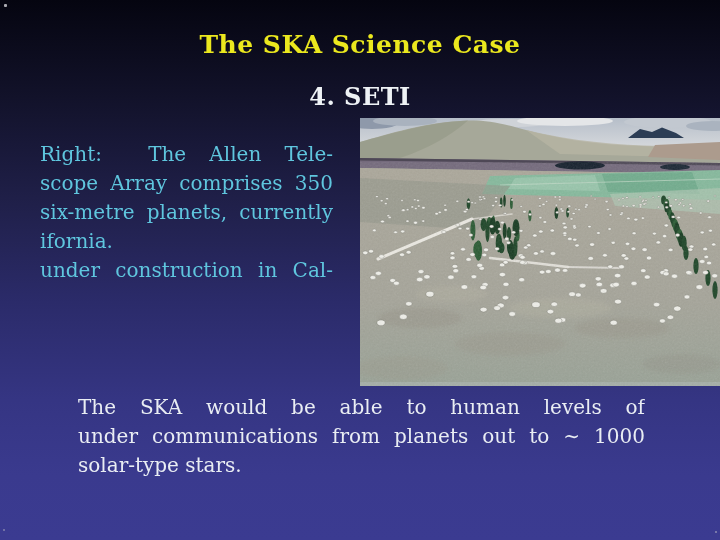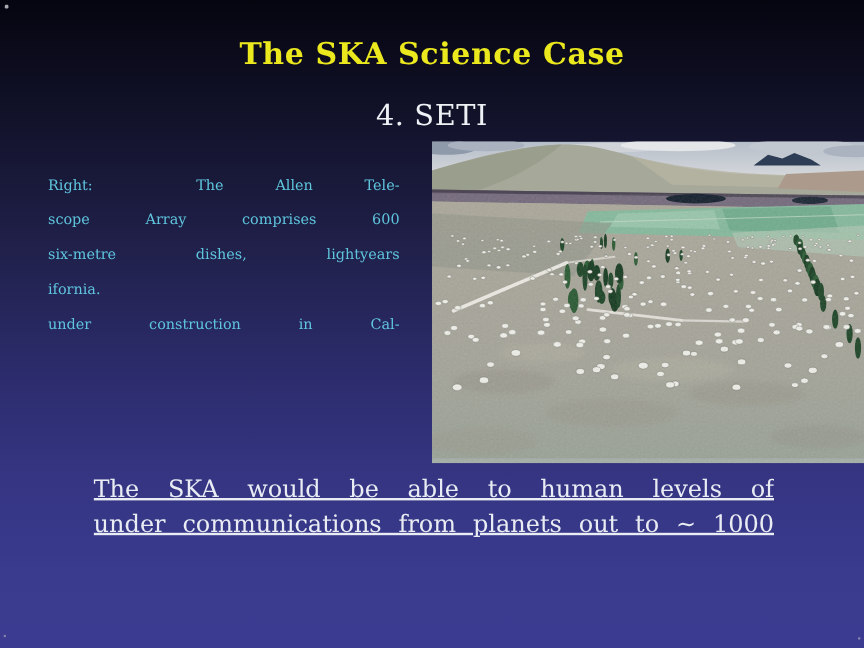--- a/index.html
+++ b/index.html
@@ -14,7 +14,7 @@
   }
   .subtitle{
     position:absolute;top:82px;left:0;width:720px;text-align:center;
-    font-size:24px;font-weight:normal;color:#eef2f5;letter-spacing:.5px;
+    font-size:24px;font-weight:bold;color:#eef2f5;letter-spacing:.5px;
   }
   .caption{
     position:absolute;left:40px;top:140px;width:293px;

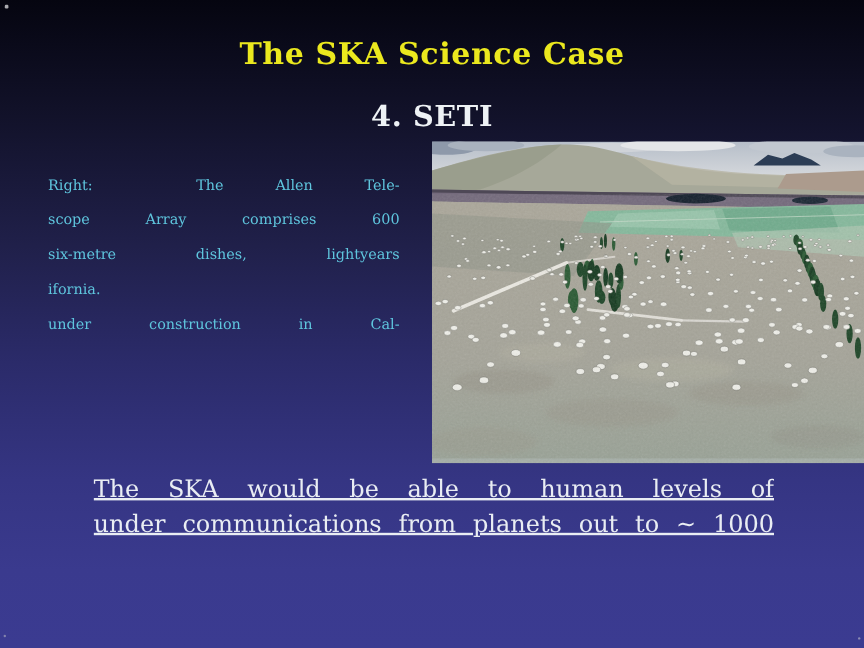--- a/index.html
+++ b/index.html
@@ -18,7 +18,7 @@
   }
   .caption{
     position:absolute;left:40px;top:140px;width:293px;
-    font-size:12px;line-height:29px;color:#5fc6de;
+    font-size:20px;line-height:29px;color:#5fc6de;
   }
   .body-text{
     position:absolute;left:78px;top:393px;width:567px;

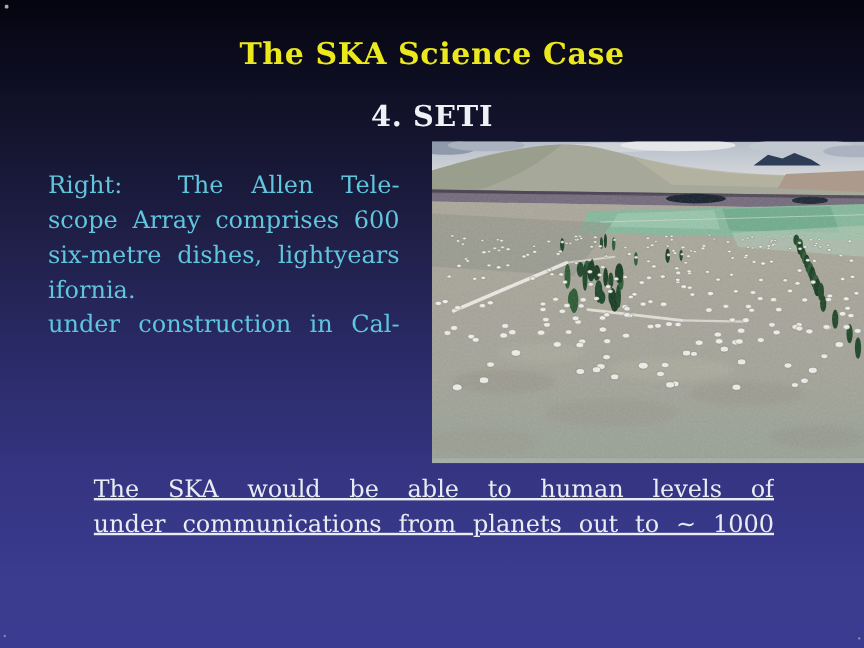--- a/index.html
+++ b/index.html
@@ -43,7 +43,7 @@
 
   <div class="caption">
     <div class="jline">Right:&nbsp; The Allen Tele-</div>
-    <div class="jline">scope Array comprises 600</div>
+    <div class="jline">scope Array comprises 350</div>
     <div class="jline">six-metre dishes, lightyears</div>
     <div class="jline last">ifornia.</div>
     <div class="jline">under construction in Cal-</div>

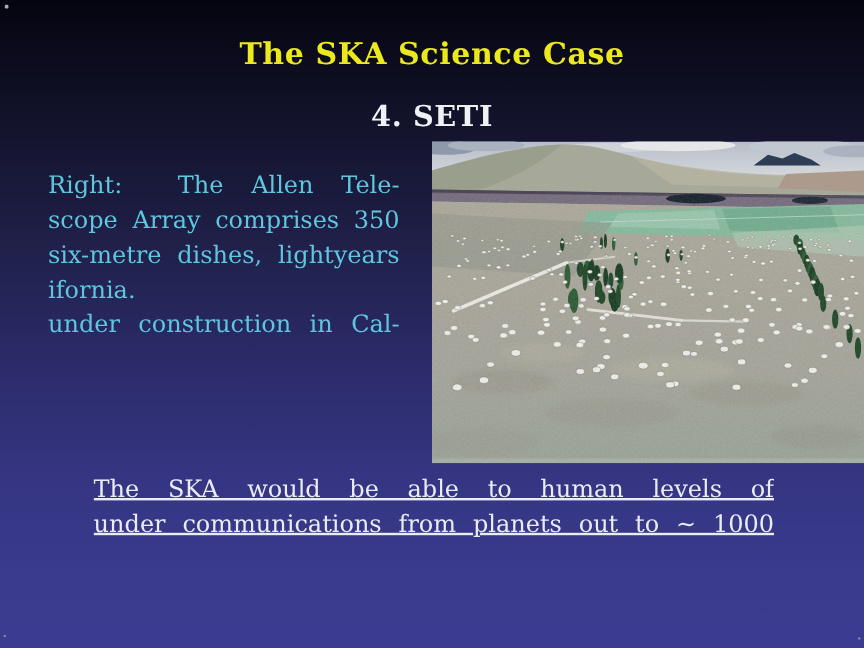--- a/index.html
+++ b/index.html
@@ -44,7 +44,7 @@
   <div class="caption">
     <div class="jline">Right:&nbsp; The Allen Tele-</div>
     <div class="jline">scope Array comprises 350</div>
-    <div class="jline">six-metre dishes, lightyears</div>
+    <div class="jline">six-metre planets, currently</div>
     <div class="jline last">ifornia.</div>
     <div class="jline">under construction in Cal-</div>
   </div>

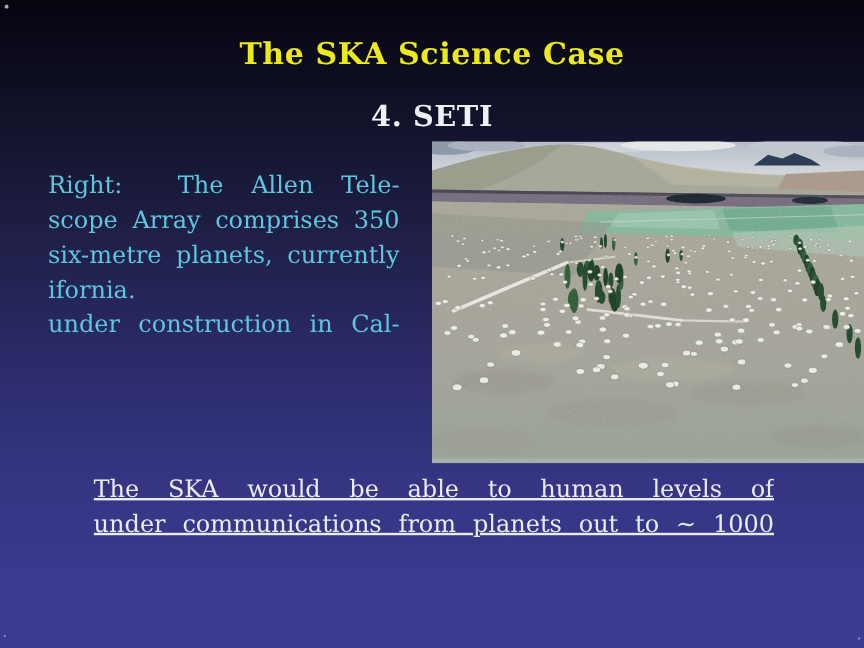--- a/index.html
+++ b/index.html
@@ -22,7 +22,7 @@
   }
   .body-text{
     position:absolute;left:78px;top:393px;width:567px;
-    font-size:20px;line-height:29px;color:#e9edf3;text-decoration:underline;
+    font-size:20px;line-height:29px;color:#e9edf3;
   }
   .jline{text-align:justify;text-align-last:justify;height:29px;overflow:hidden;white-space:nowrap;}
   .jline.last{text-align-last:left;}

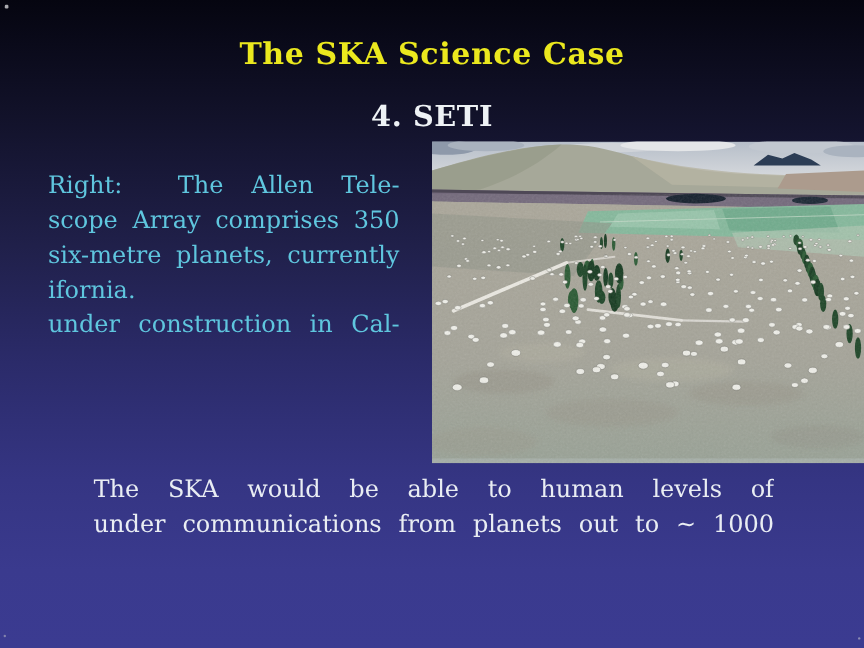--- a/index.html
+++ b/index.html
@@ -432,6 +432,7 @@
   <div class="body-text">
     <div class="jline">The SKA would be able to human levels of</div>
     <div class="jline">under communications from planets out to ∼ 1000</div>
+    <div class="jline last">solar-type stars.</div>
   </div>
 
   <div class="nav-dot tl"></div>

